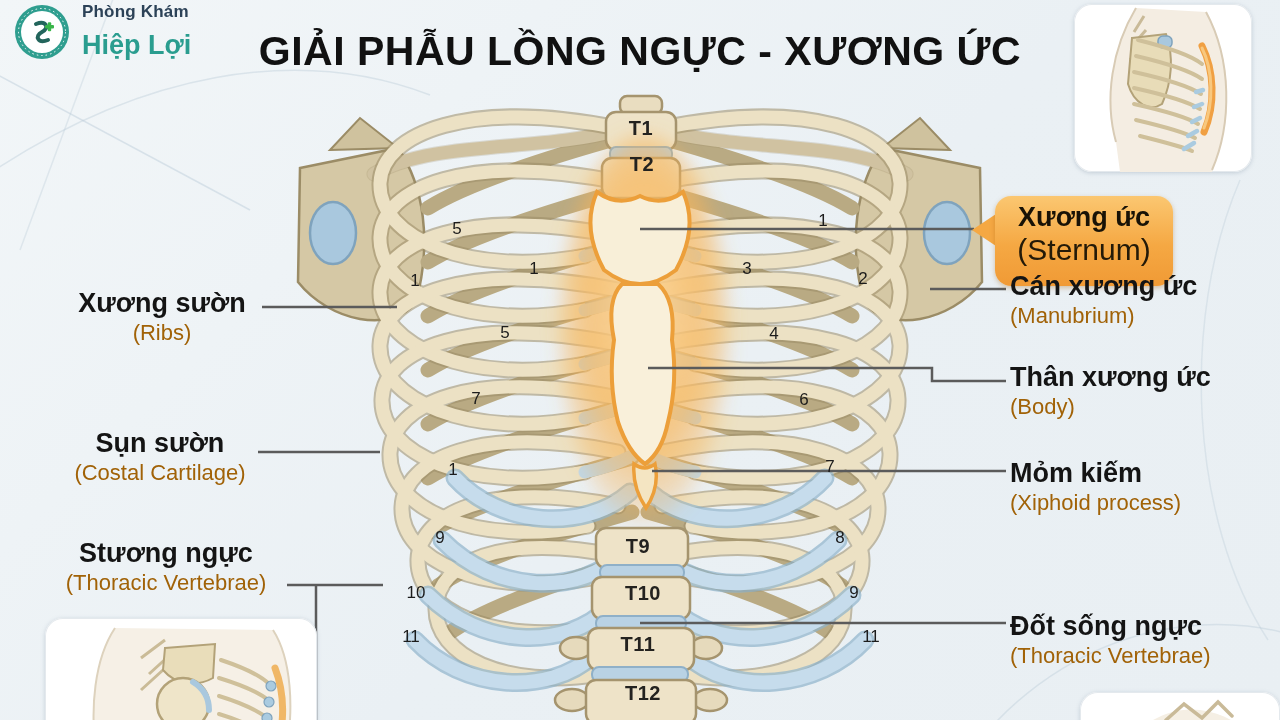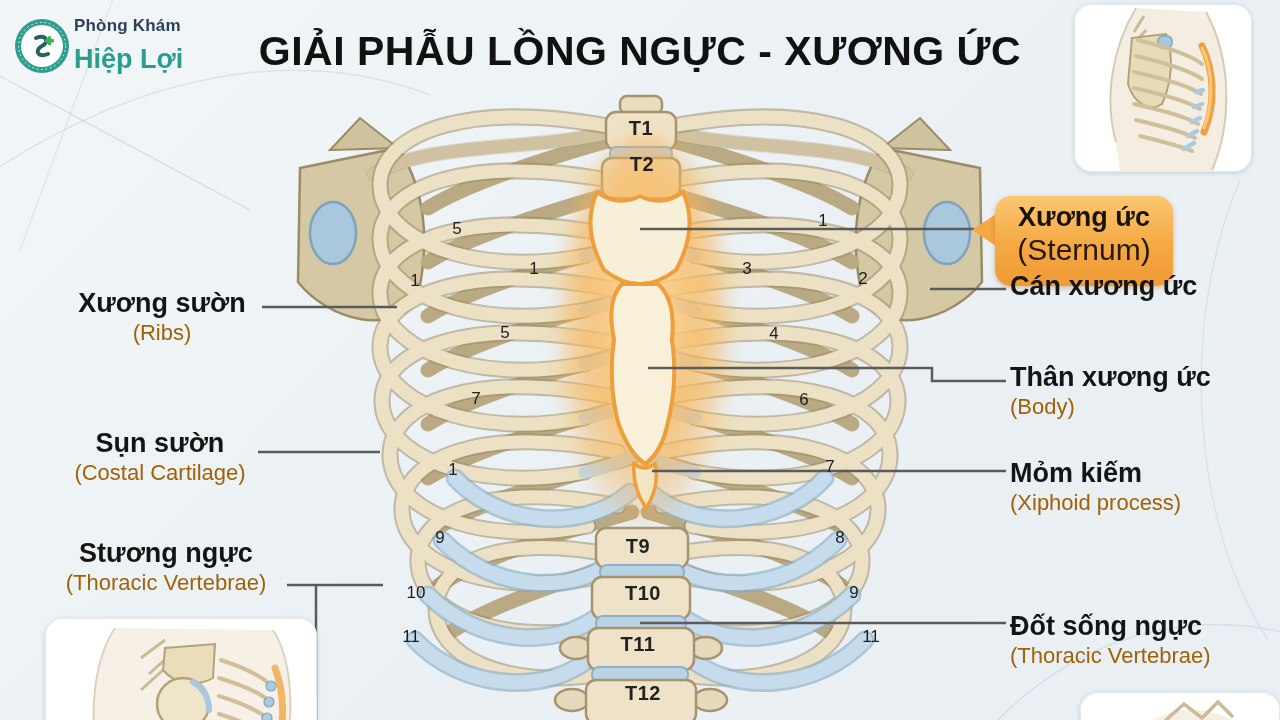--- a/index.html
+++ b/index.html
@@ -13,7 +13,7 @@
   svg.fullpage { position:absolute; left:0; top:0; width:1280px; height:720px; }
 
   
-  .logo-wrap { position:absolute; left:14px; top:16px; display:flex; align-items:center; gap:4px; }
+  .logo-wrap { position:absolute; left:14px; top:2px; display:flex; align-items:center; gap:12px; }
   .logo-badge { width:56px; height:56px; }
   .logo-text .clinic-type { font-size:17px; font-weight:700; color:#2c4257; letter-spacing:.2px; }
   .logo-text .clinic-name { font-size:27px; font-weight:700; color:#2a9d8f; margin-top:8px; }

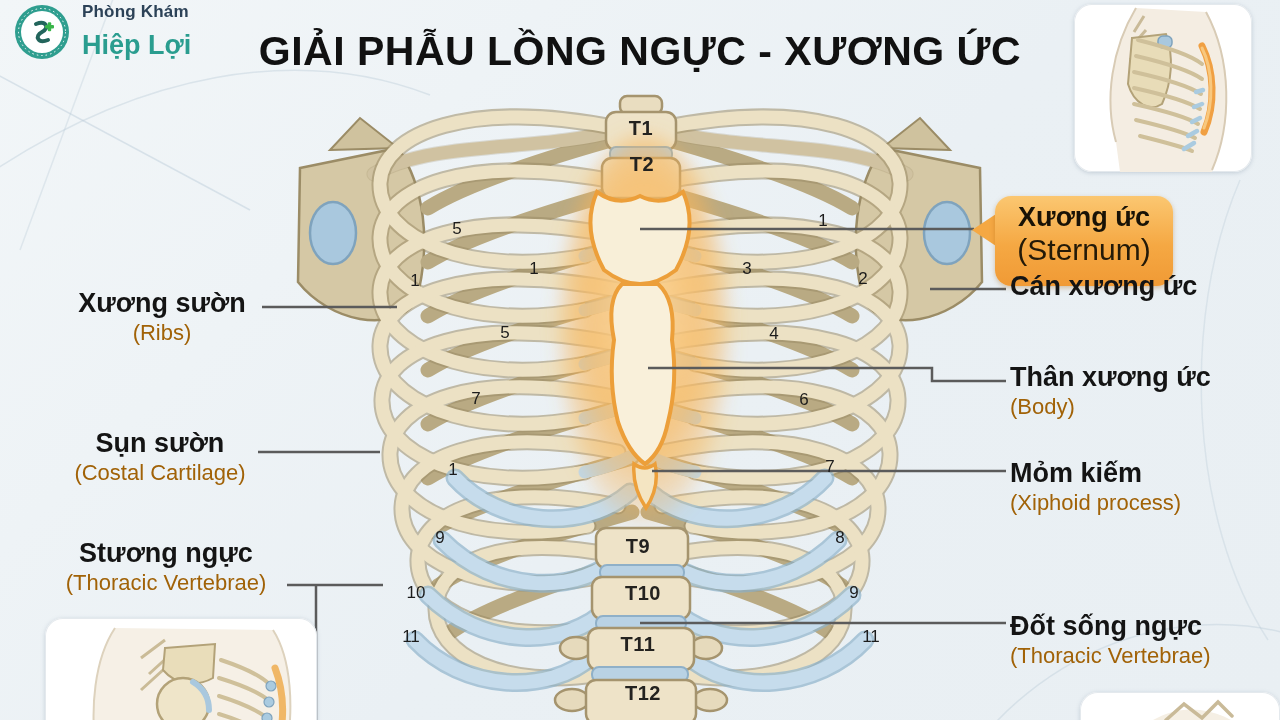--- a/index.html
+++ b/index.html
@@ -255,6 +255,7 @@
 </div>
 <div class="anat-label right-side lbl-manubrium">
   <div class="vi">Cán xương ức</div>
+  <div class="en">(Manubrium)</div>
 </div>
 <div class="anat-label right-side lbl-body">
   <div class="vi">Thân xương ức</div>

